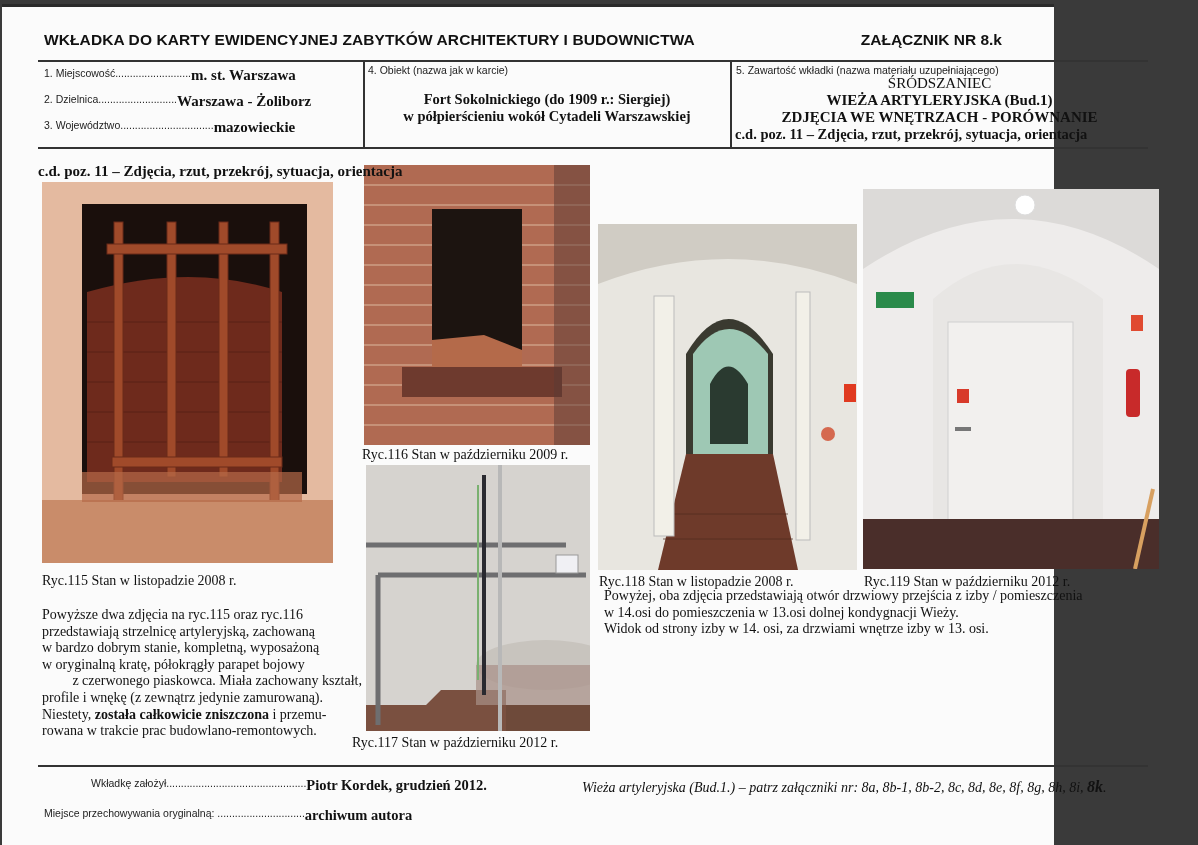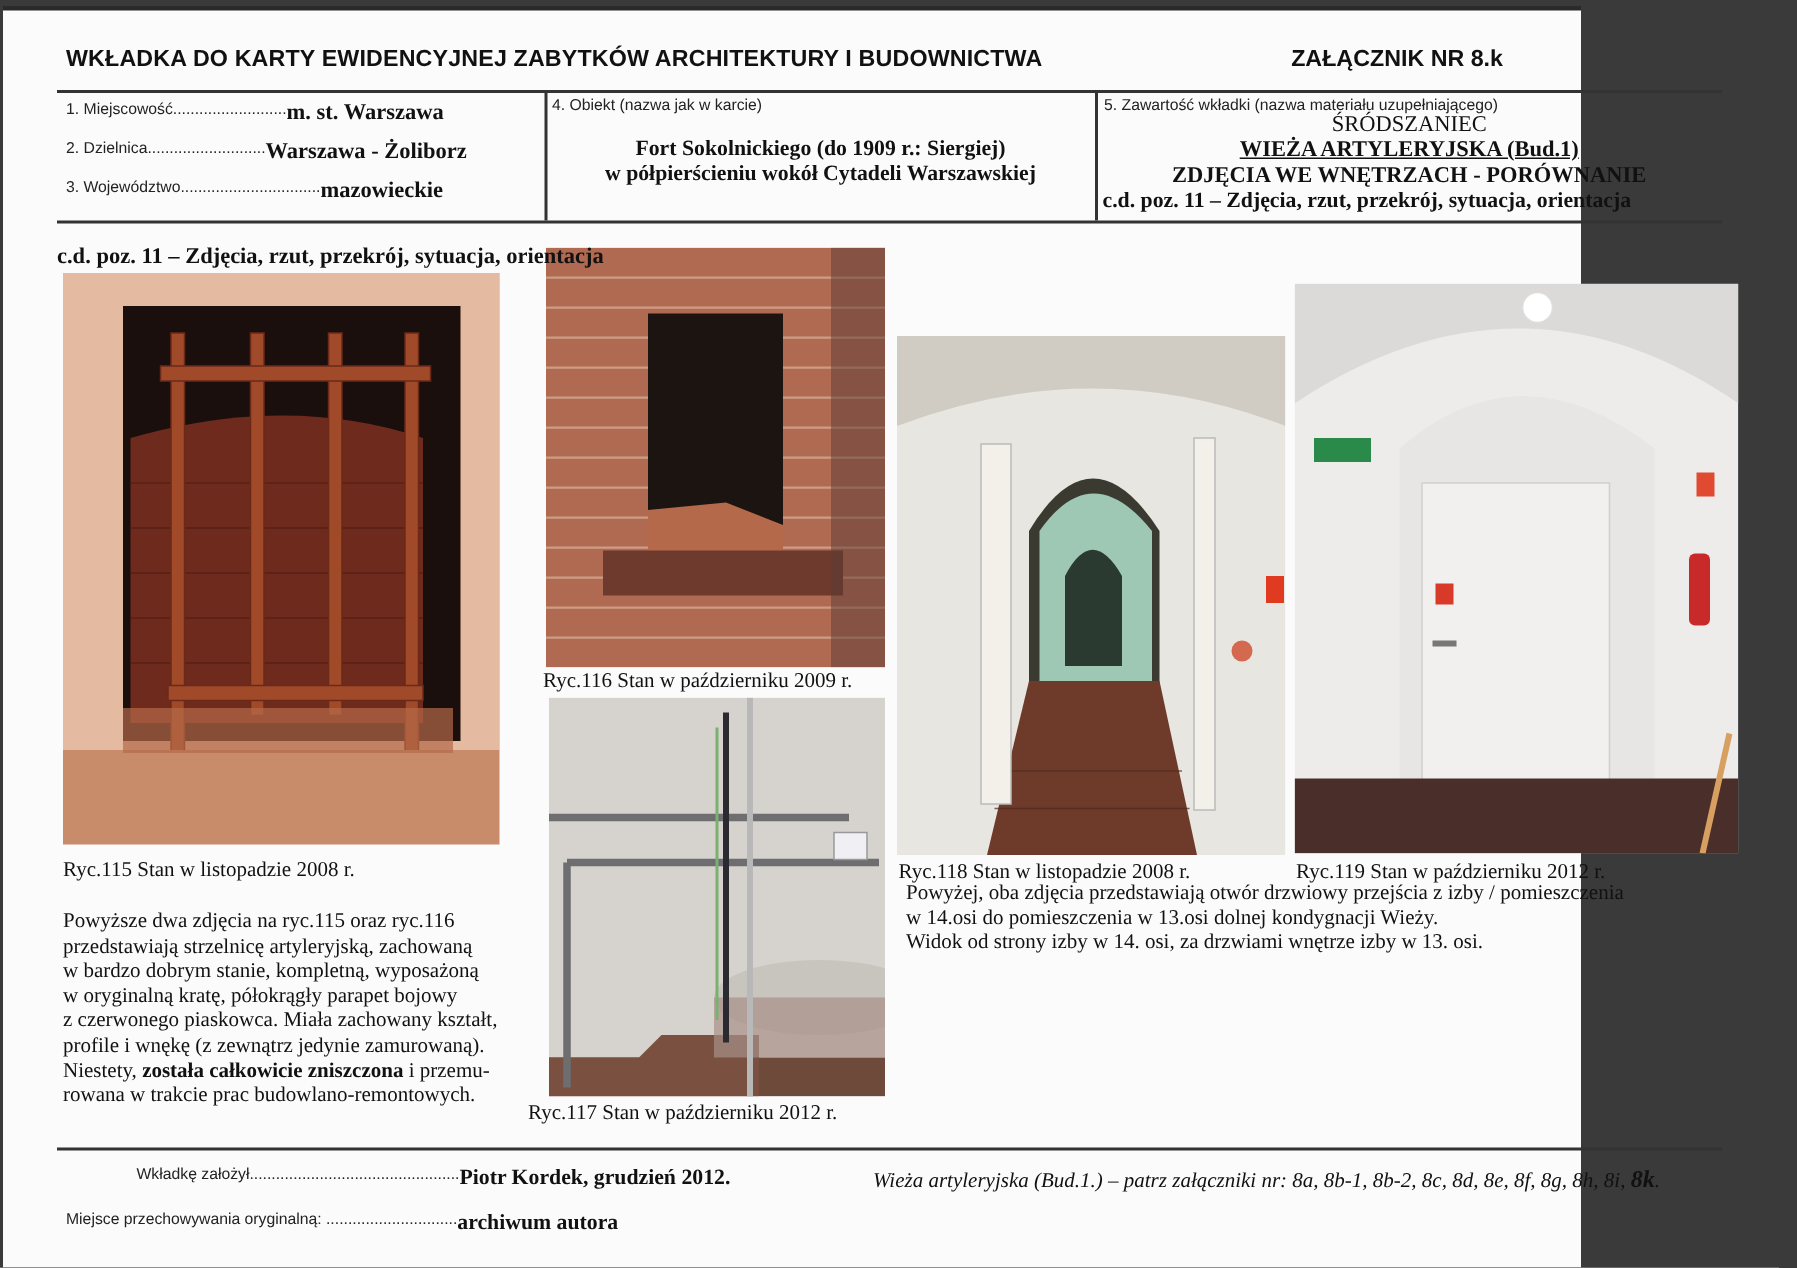--- a/index.html
+++ b/index.html
@@ -17,7 +17,7 @@
   .row { display: flex; align-items: flex-start; white-space: nowrap; }
   .center { text-align: center; }
   .b { font-weight: bold; }
-  .u { text-decoration: underline; }
+  .u { }
   .cap { font-size: 14px; white-space: nowrap; }
   .para { font-size: 14px; line-height: 16.6px; }
   .ital { font-style: italic; font-size: 14px; }

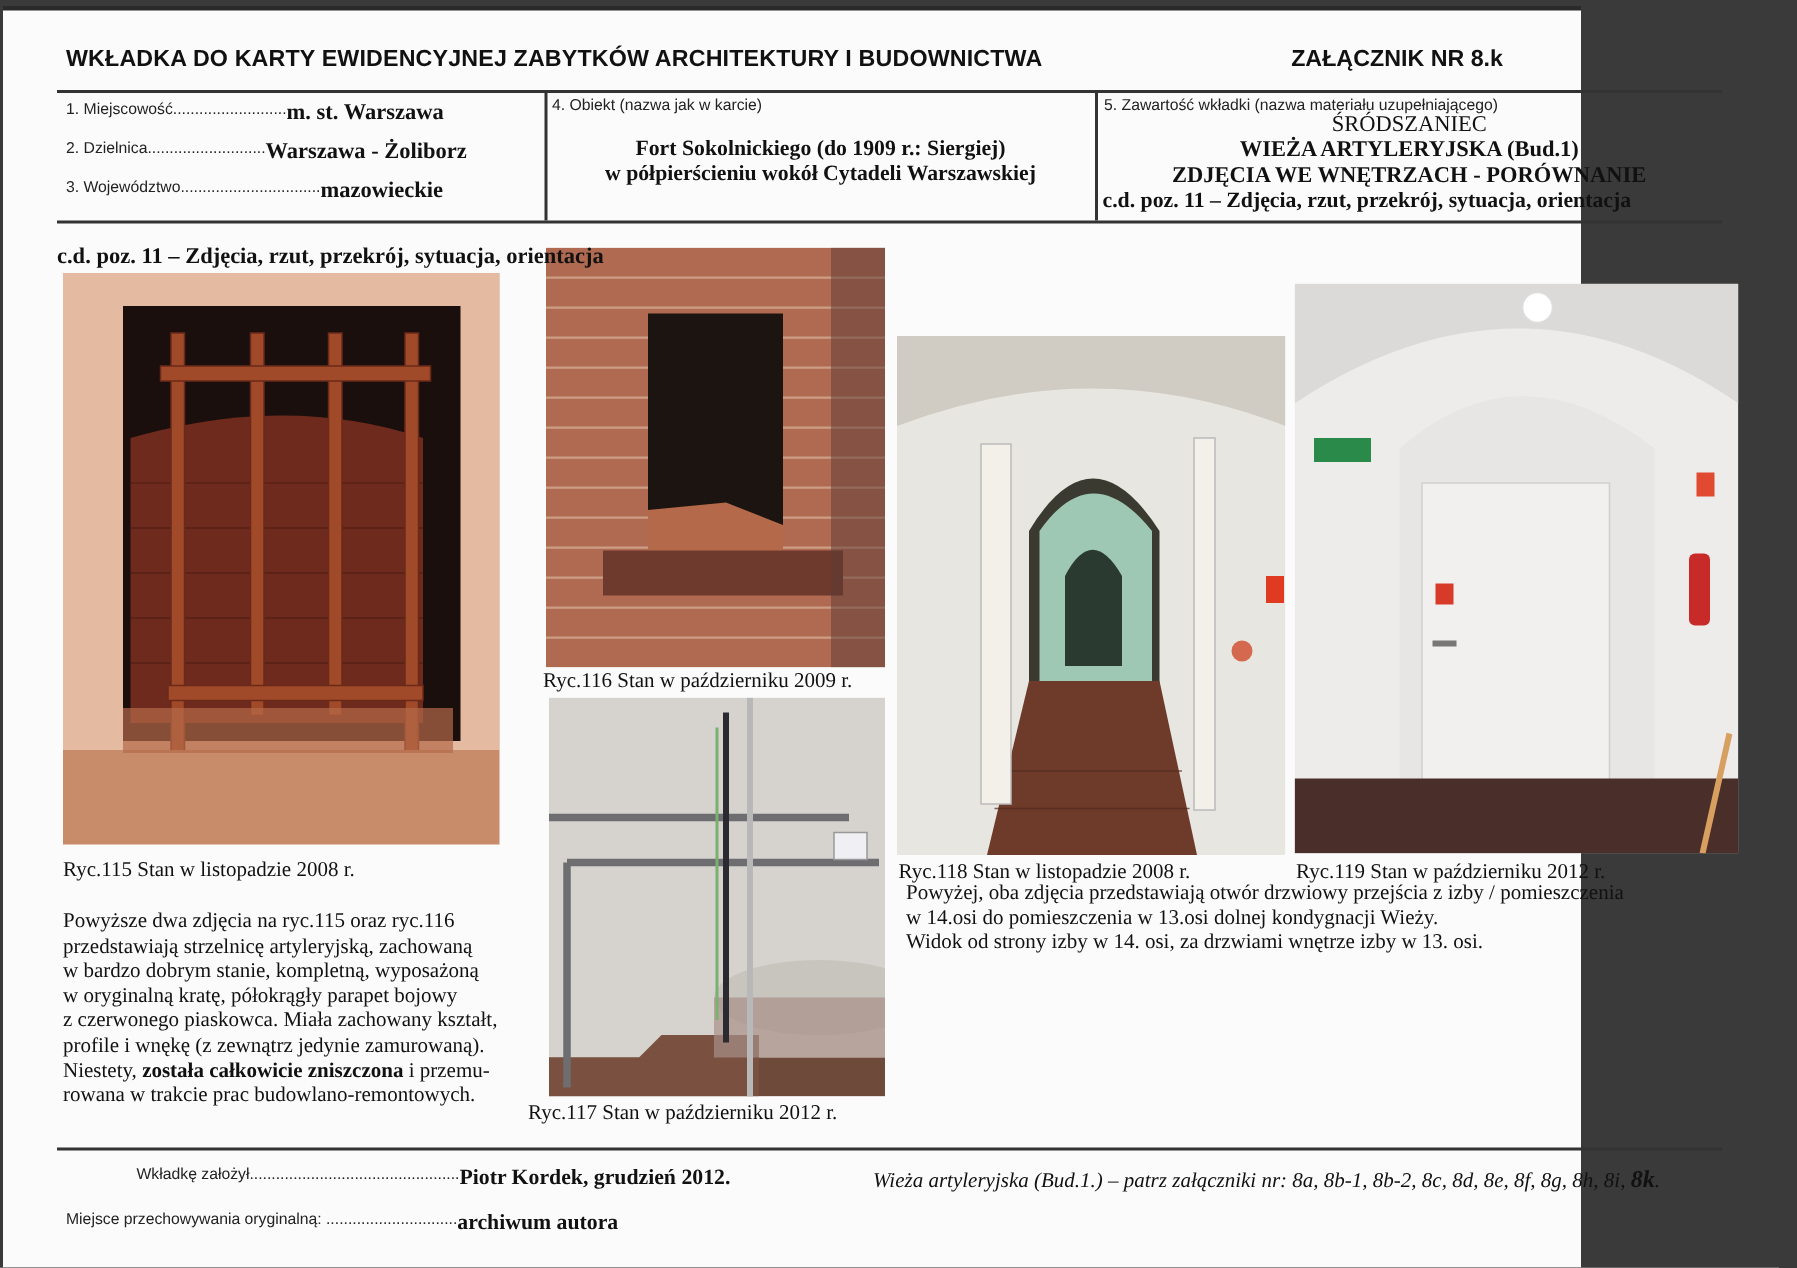--- a/index.html
+++ b/index.html
@@ -182,7 +182,7 @@
     <div>przedstawiają strzelnicę artyleryjską, zachowaną</div>
     <div>w bardzo dobrym stanie, kompletną, wyposażoną</div>
     <div>w oryginalną kratę, półokrągły parapet bojowy</div>
-    <div style="white-space:nowrap;">z czerwonego piaskowca. Miała zachowany kształt,</div>
+    <div style="white-space:nowrap;text-align:right;">z czerwonego piaskowca. Miała zachowany kształt,</div>
     <div style="white-space:nowrap;">profile i wnękę (z zewnątrz jedynie zamurowaną).</div>
     <div style="white-space:nowrap;"><span>Niestety, </span><span class="b">została całkowicie zniszczona</span><span> i przemu-</span></div>
     <div style="white-space:nowrap;">rowana w trakcie prac budowlano-remontowych.</div>

